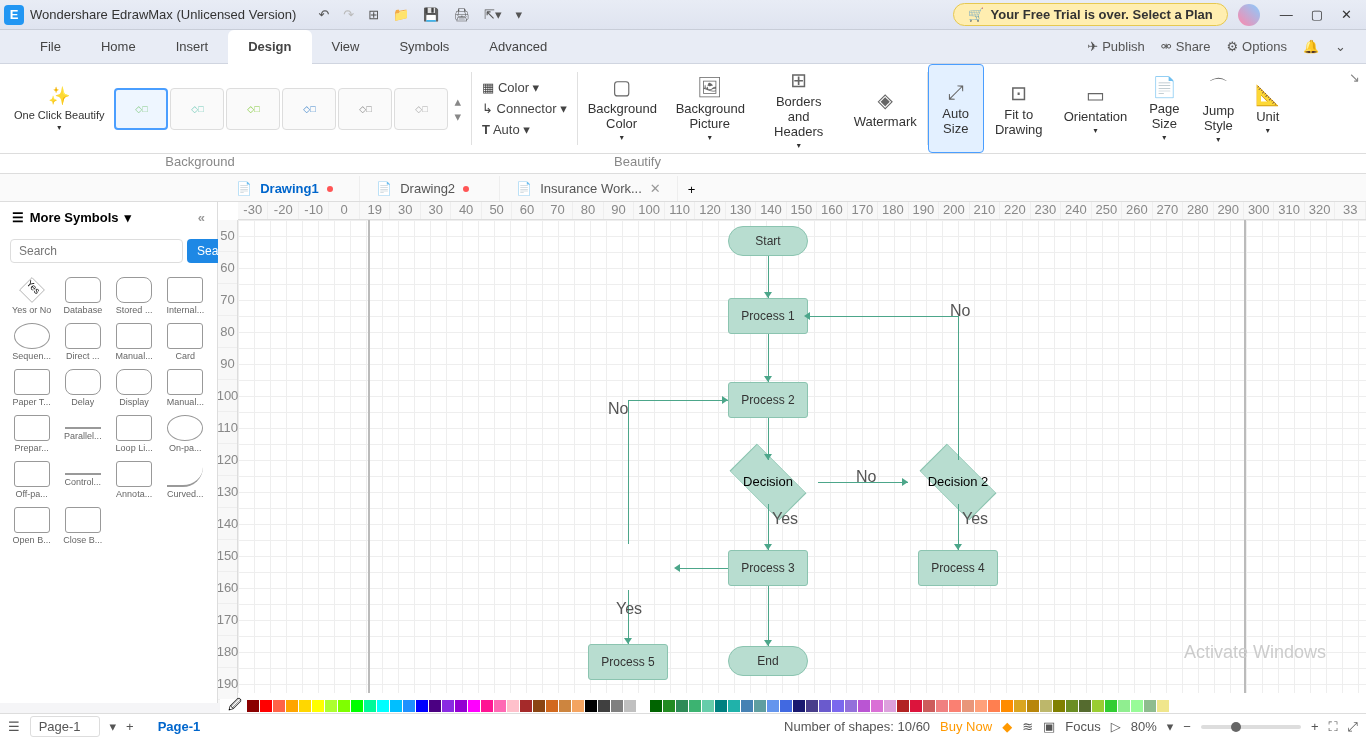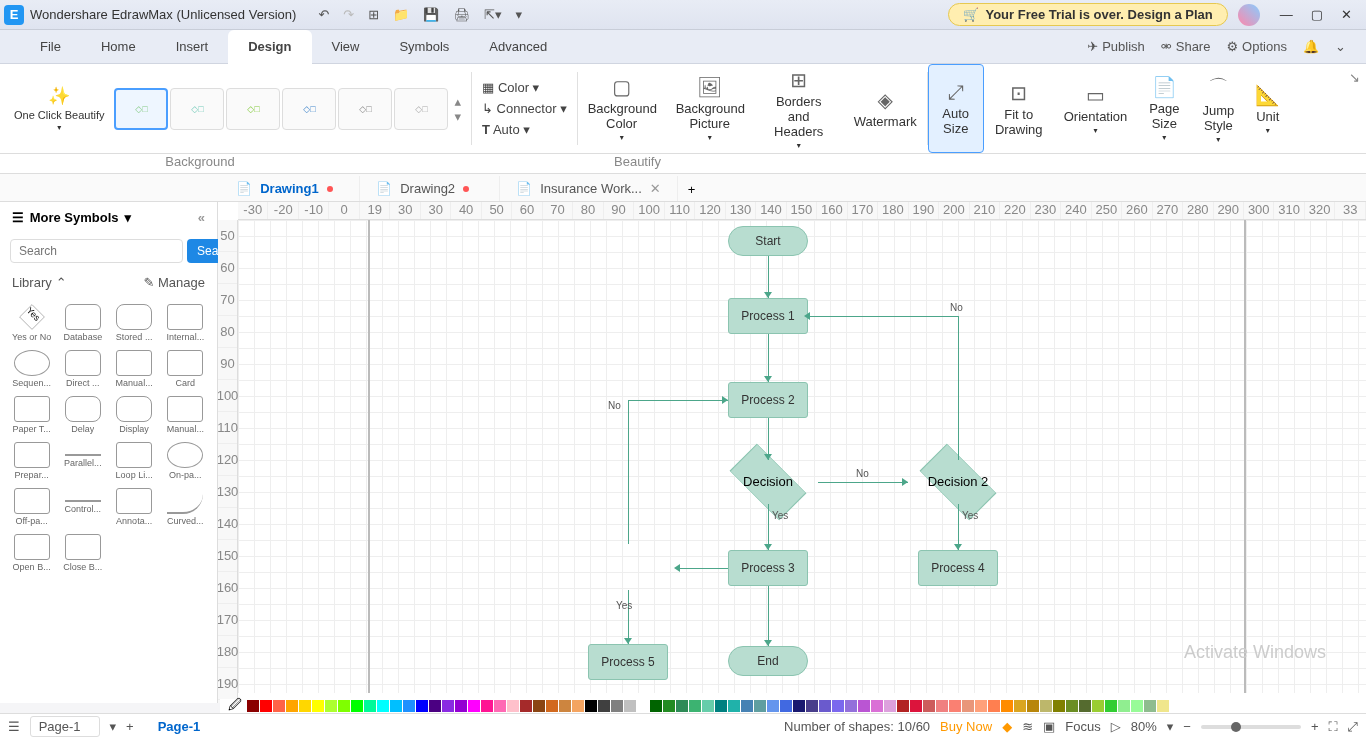--- a/index.html
+++ b/index.html
@@ -105,7 +105,7 @@
   <div class="tb-spacer"></div>
   <div class="trial-badge">
     <span>🛒</span>
-    <span>Your Free Trial is over. Design a Plan</span>
+    <span>Your Free Trial is over. Select a Plan</span>
   </div>
   <div class="avatar"></div>
   <div class="winbtns">

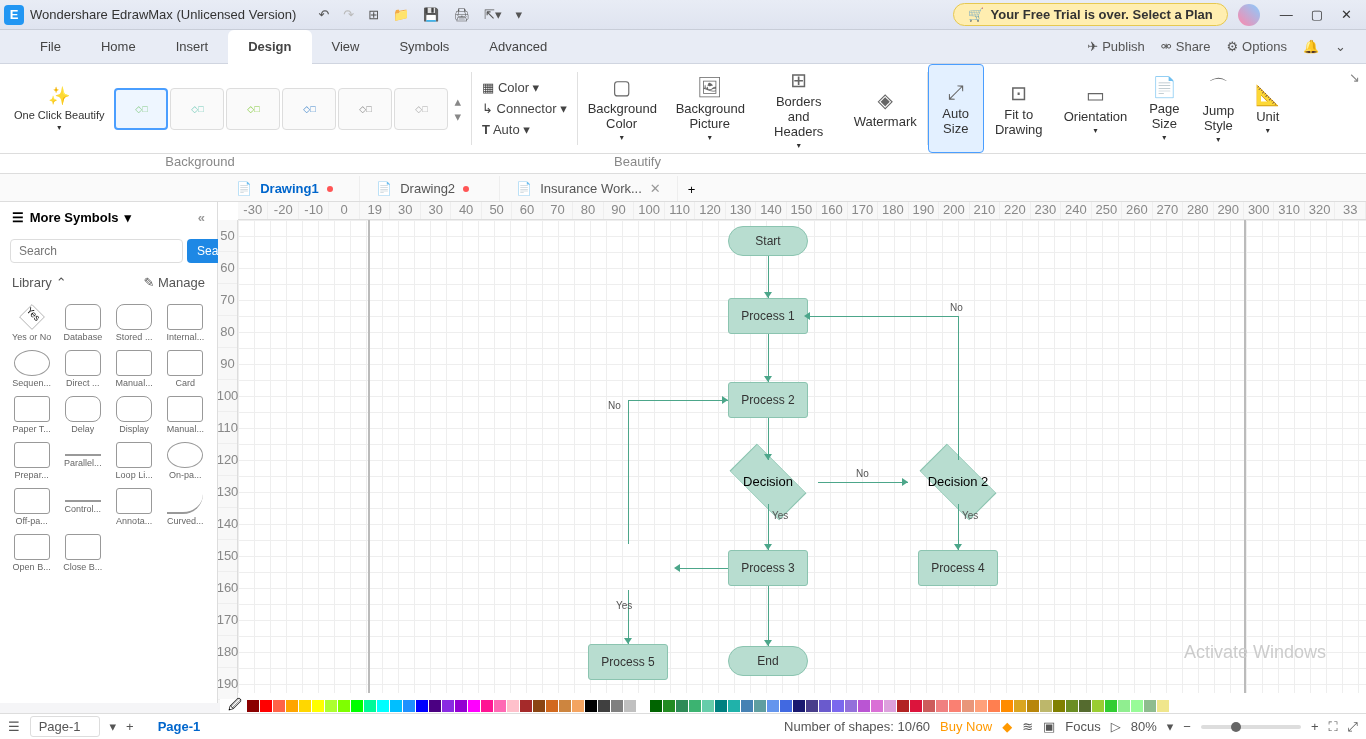--- a/index.html
+++ b/index.html
@@ -236,11 +236,6 @@
       <input placeholder="Search" style="">
       <button>Search</button>
     </div>
-    <div class="sb-lib">
-      <span>Library</span> 
-        <span style="margin-left:4px">⌃</span>
-      <span class="mg">✎ <span>Manage</span></span>
-    </div>
     <div class="shape-grid" id="shape-grid">
         <div class="shape-cell">
           <div class="sh diam">Yes</div>

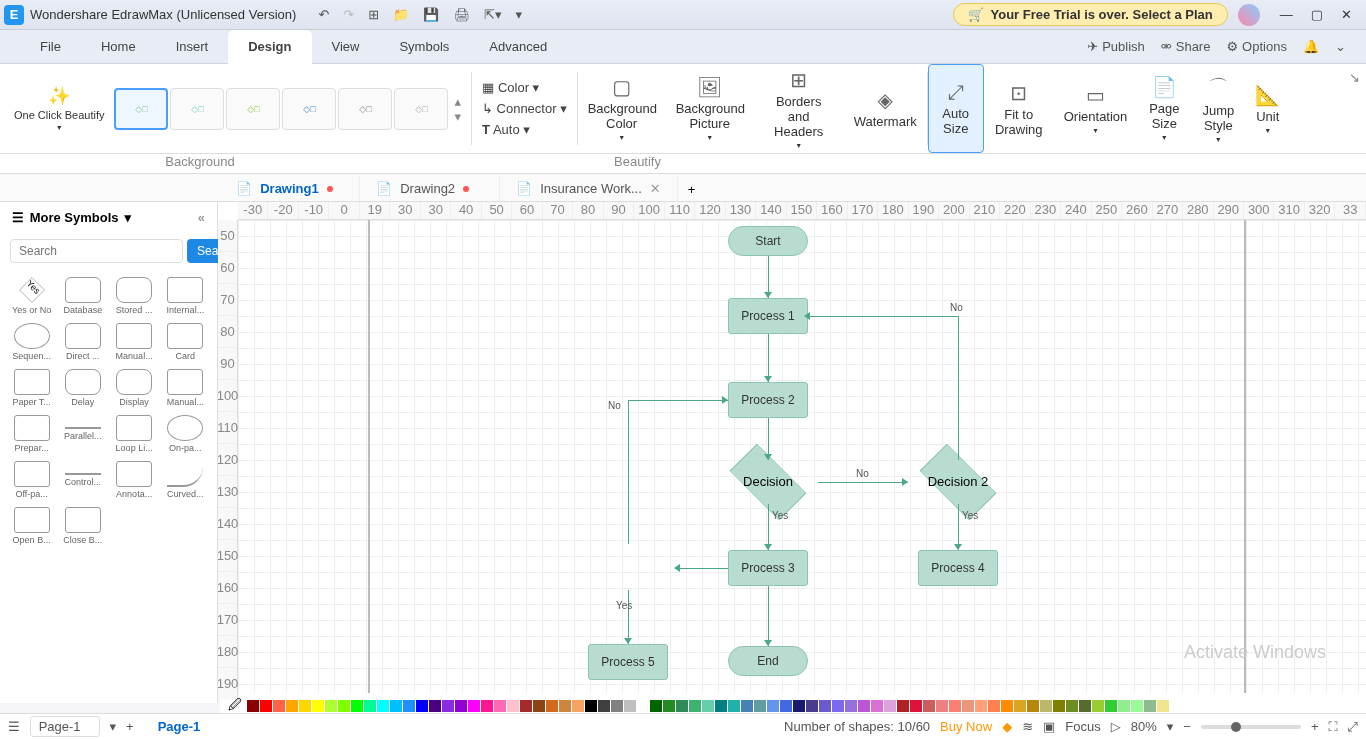--- a/index.html
+++ b/index.html
@@ -75,7 +75,7 @@
 .arrow.dn{border-left:4px solid transparent;border-right:4px solid transparent;border-top:6px solid #4ca68a}
 .arrow.rt{border-top:4px solid transparent;border-bottom:4px solid transparent;border-left:6px solid #4ca68a}
 .arrow.lt{border-top:4px solid transparent;border-bottom:4px solid transparent;border-right:6px solid #4ca68a}
-.lblt{position:absolute;font-size:10px;color:#555}
+.lblt{position:absolute;font-size:16px;color:#555}
 .watermark{position:absolute;right:40px;bottom:30px;color:#ccc;font-size:18px}
 .colorbar{position:absolute;left:220px;right:0;bottom:26px;height:14px;display:flex;align-items:center;padding:0 8px;gap:1px;background:#fff}
 .colorbar .sw{width:12px;height:12px}

